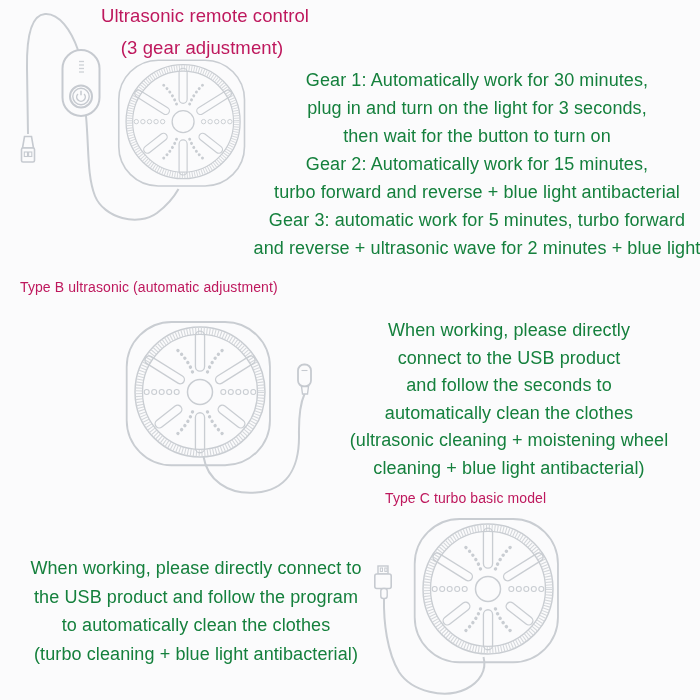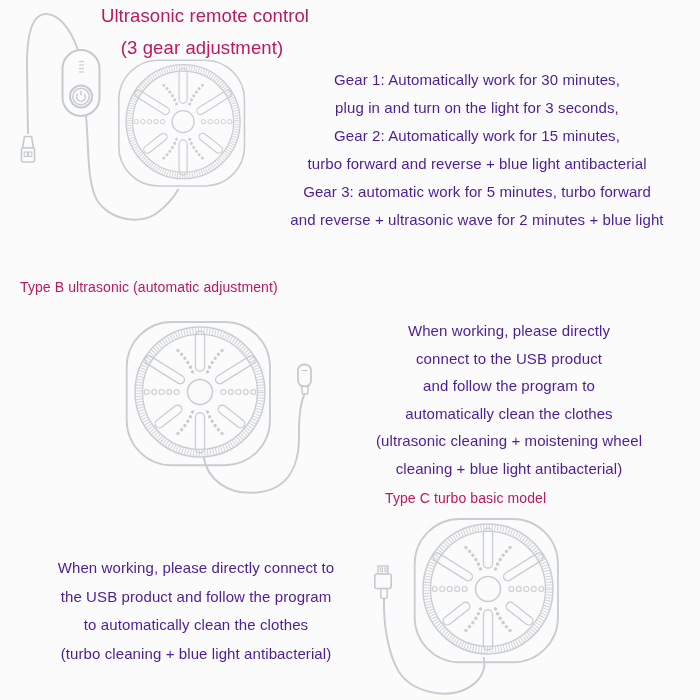--- a/index.html
+++ b/index.html
@@ -11,7 +11,7 @@
   .svg-layer { position:absolute; left:0; top:0; }
   .txt {
     position:absolute; white-space:nowrap;
-    color:#4c1d95; font-size:15px; letter-spacing:.1px;
+    color:#15803d; font-size:18px; letter-spacing:.1px;
   }
   .ctr { transform:translateX(-50%); text-align:center; }
   .heading { color:#be185d; }

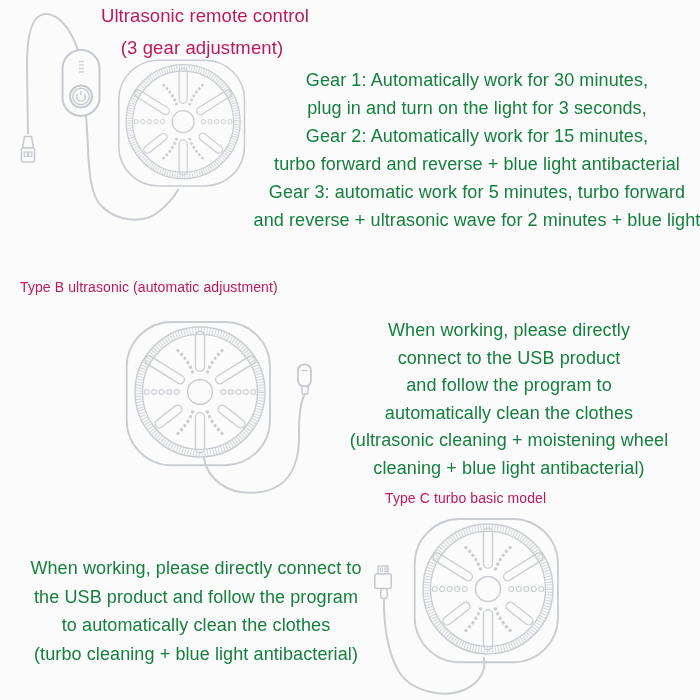--- a/index.html
+++ b/index.html
@@ -137,6 +137,7 @@
   <div class="txt ctr lines-a" style="left:477px; top:66px;">
     <div>Gear 1: Automatically work for 30 minutes,</div>
     <div>plug in and turn on the light for 3 seconds,</div>
+    <div>then wait for the button to turn on</div>
     <div>Gear 2: Automatically work for 15 minutes,</div>
     <div>turbo forward and reverse + blue light antibacterial</div>
     <div>Gear 3: automatic work for 5 minutes, turbo forward</div>

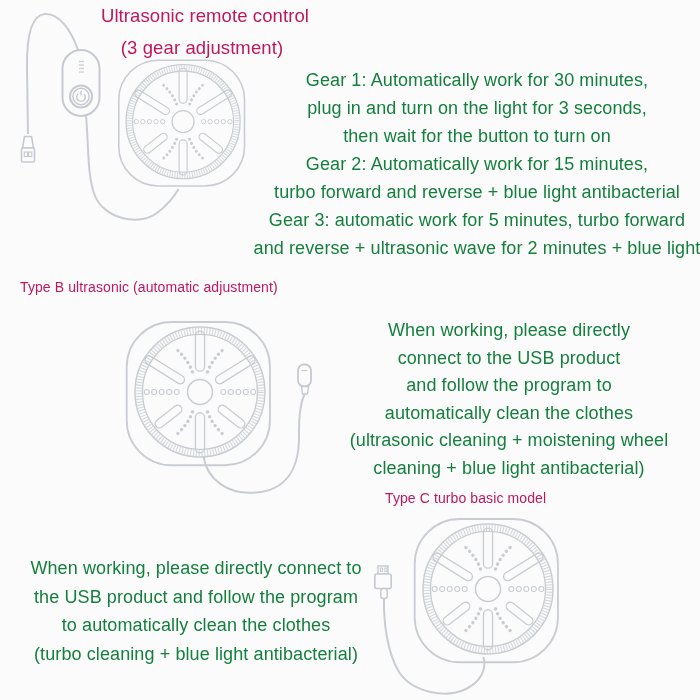--- a/index.html
+++ b/index.html
@@ -149,7 +149,7 @@
   <div class="txt ctr lines-b" style="left:509px; top:317px;">
     <div>When working, please directly</div>
     <div>connect to the USB product</div>
-    <div>and follow the program to</div>
+    <div>and follow the seconds to</div>
     <div>automatically clean the clothes</div>
     <div>(ultrasonic cleaning + moistening wheel</div>
     <div>cleaning + blue light antibacterial)</div>

